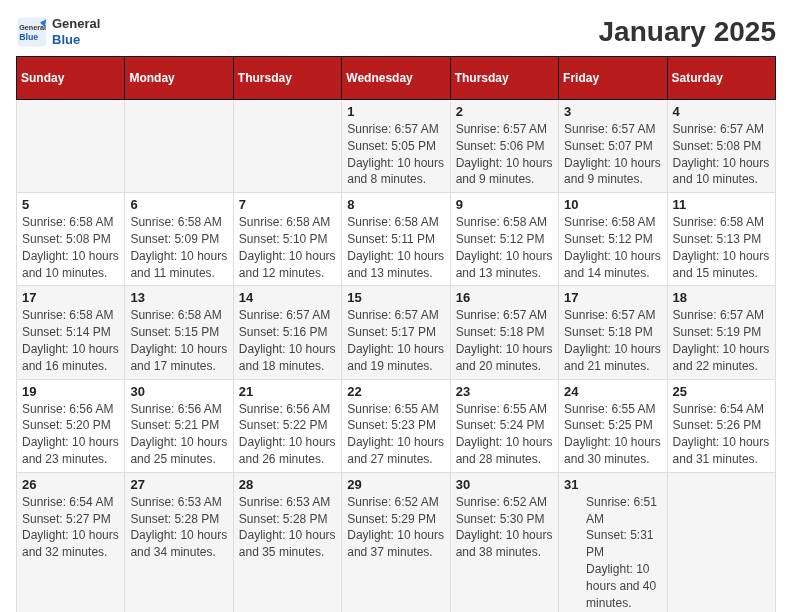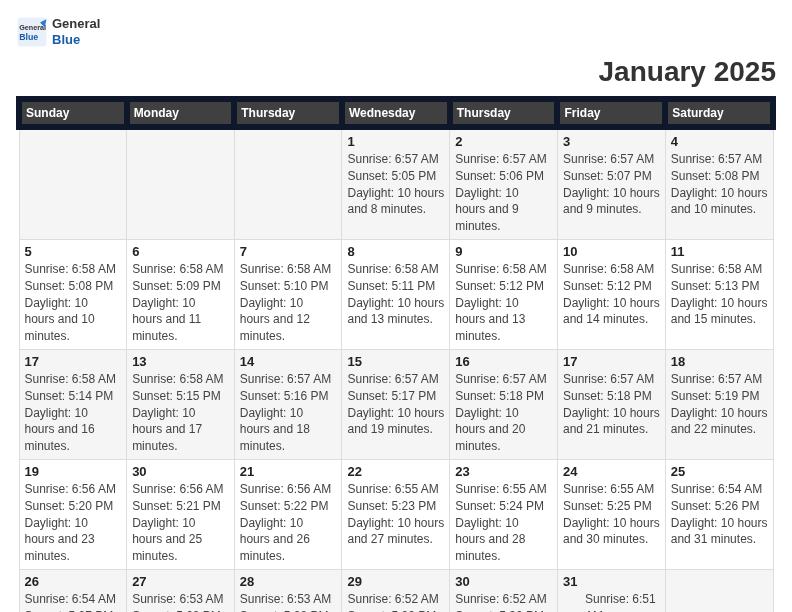--- a/index.html
+++ b/index.html
@@ -34,7 +34,6 @@
     }
     .title-block {
       text-align: right;
-      margin-top: 40px;
     }
     .title-block h1 {
       font-size: 28px;

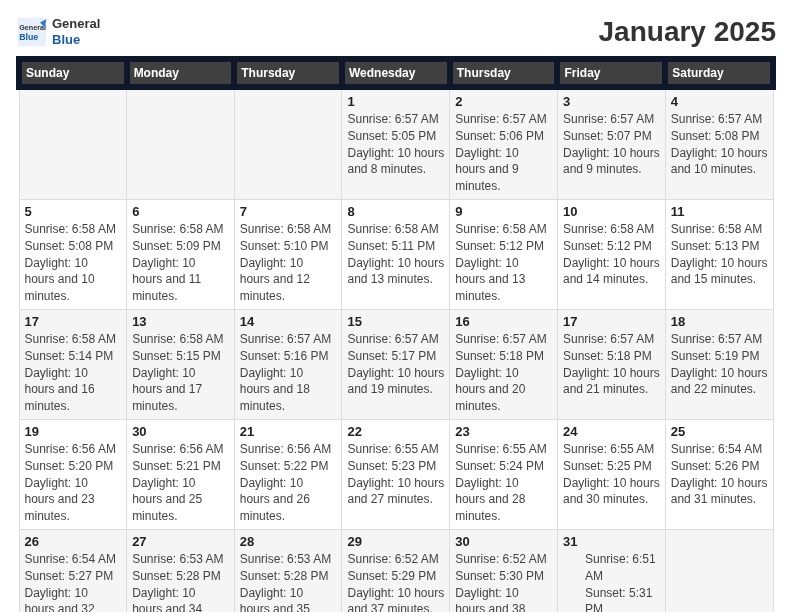--- a/index.html
+++ b/index.html
@@ -51,13 +51,13 @@
       border: 1px solid #ccc;
     }
     .calendar thead tr th {
-      background-color: #404040;
+      background-color: #b91c1c;
       color: #fff;
       font-size: 12px;
       font-weight: bold;
-      padding: 4px 4px;
+      padding: 14px 4px;
       text-align: left;
-      border: 6px solid #0f172a;
+      border: 1px solid #0f172a;
     }
     .calendar tbody tr td {
       vertical-align: top;

